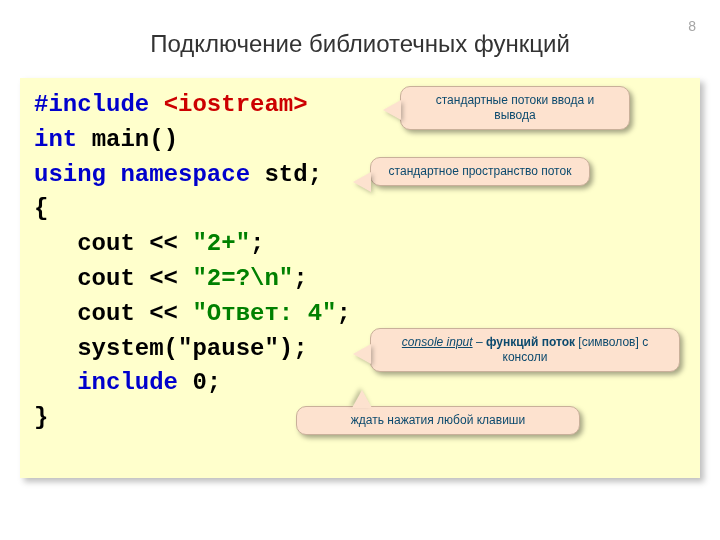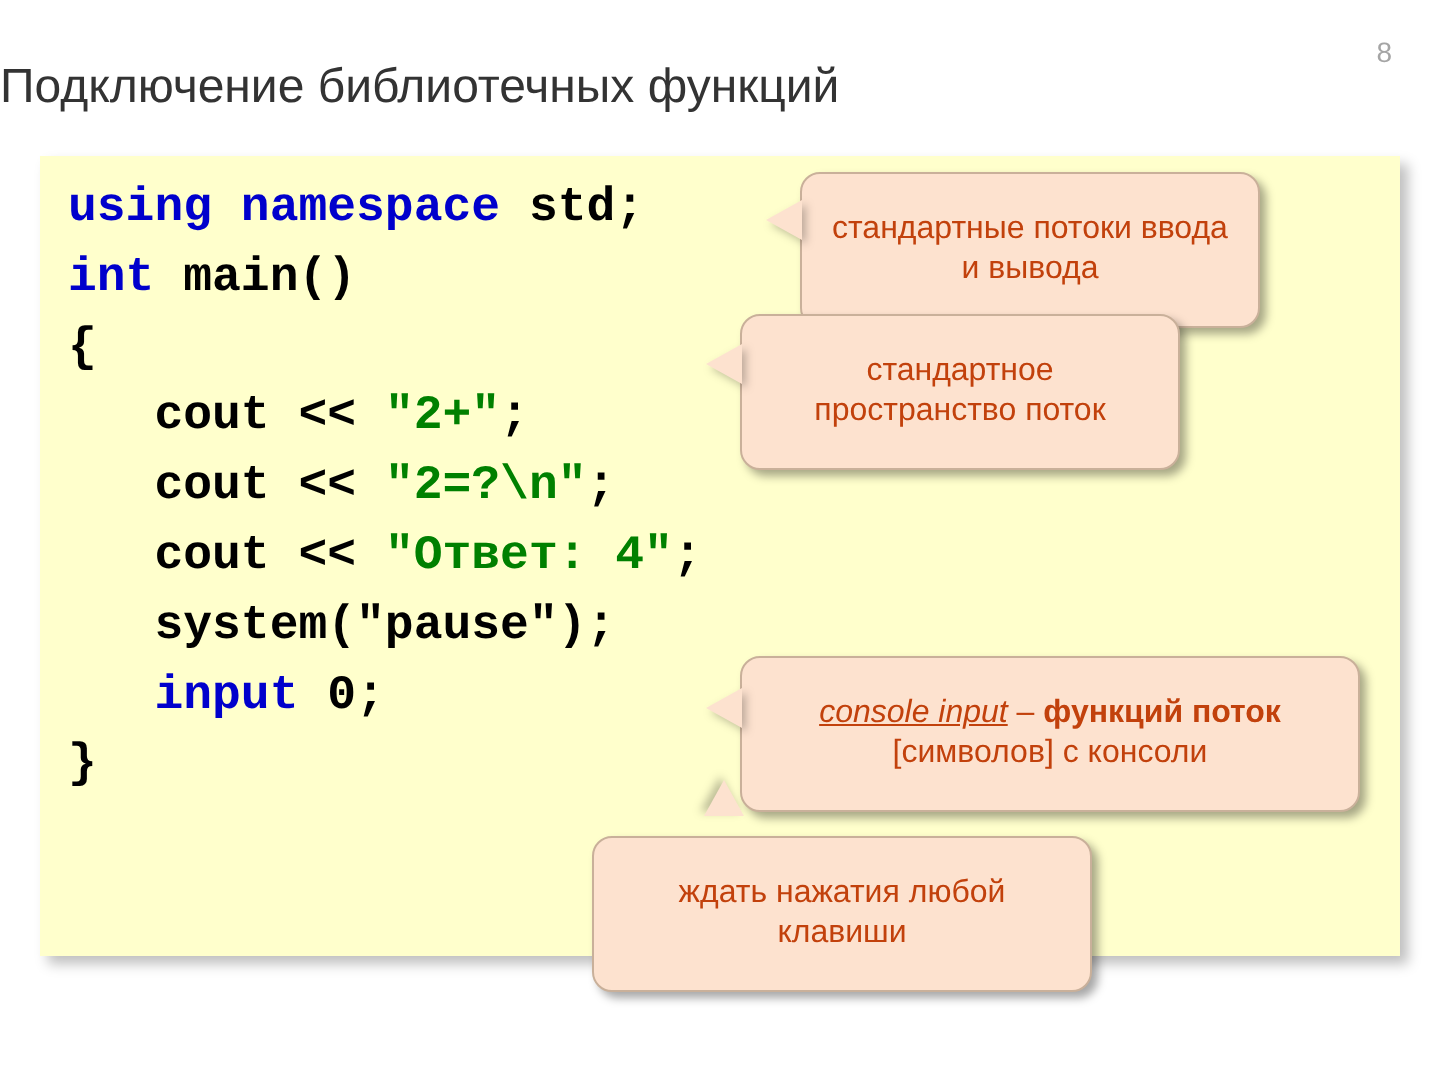--- a/index.html
+++ b/index.html
@@ -24,6 +24,7 @@
     top: 30px;
     left: 0;
     width: 100%;
+    text-align: center;
     font-size: 24px;
     color: #333;
   }

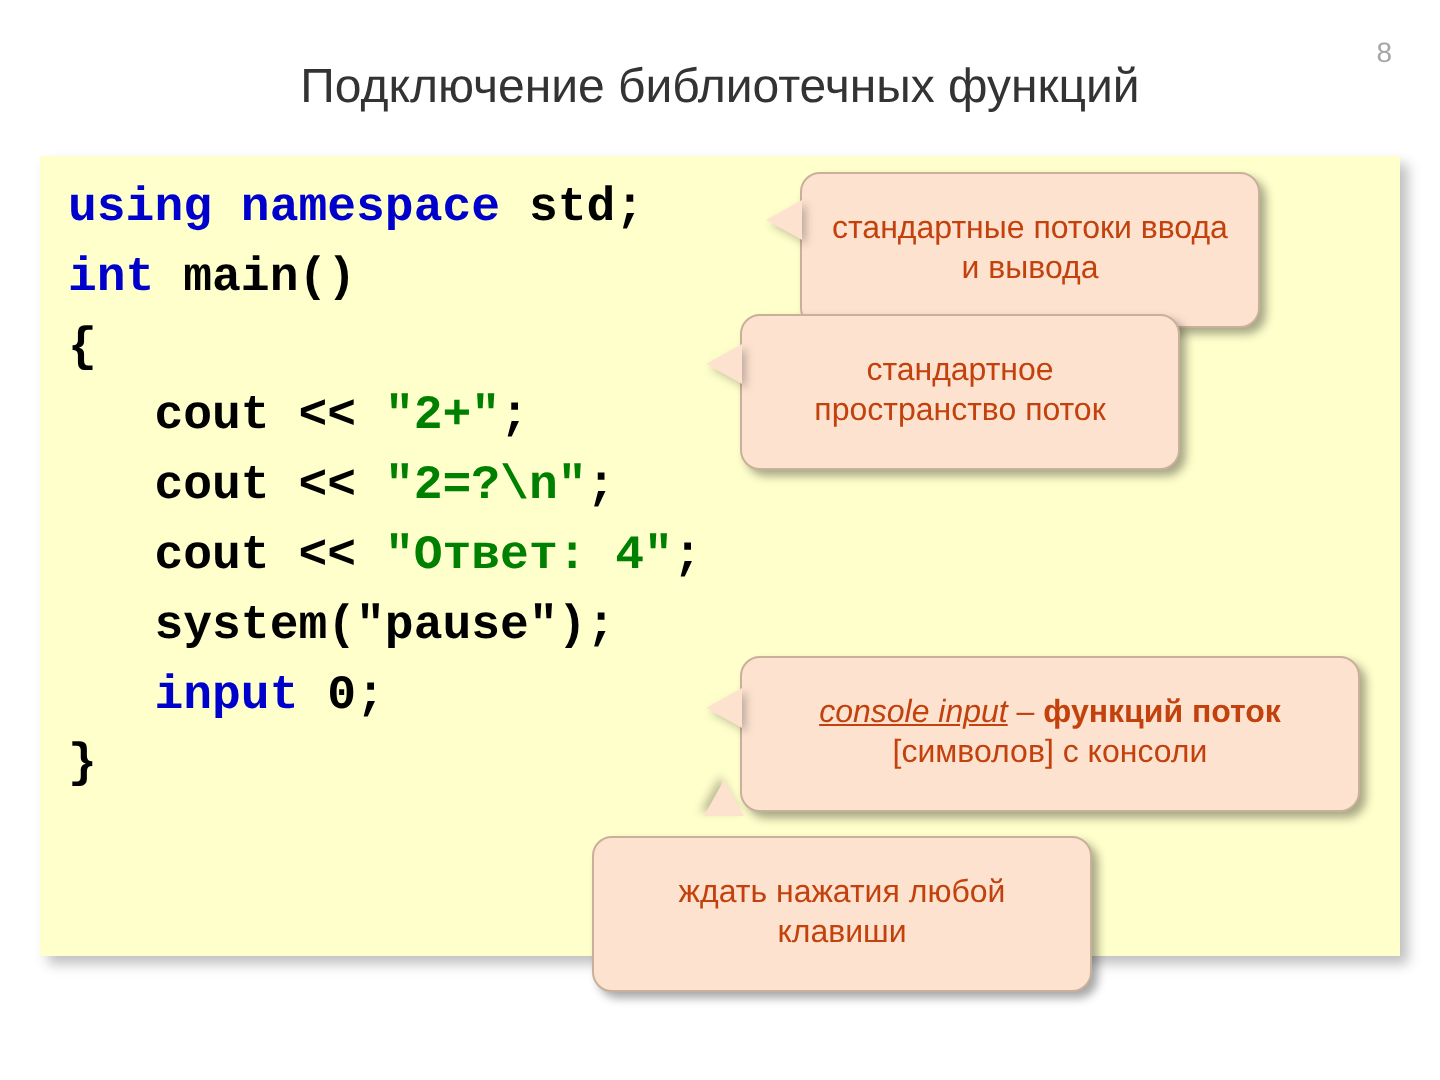--- a/index.html
+++ b/index.html
@@ -87,6 +87,11 @@
 
 <div class="code-box">
   <div>
+    <span class="kw-blue">#include</span>
+    <span> </span>
+    <span class="kw-red">&lt;iostream&gt;</span>
+  </div>
+  <div>
     <span class="kw-blue">using</span>
     <span> </span>
     <span class="kw-blue">namespace</span>

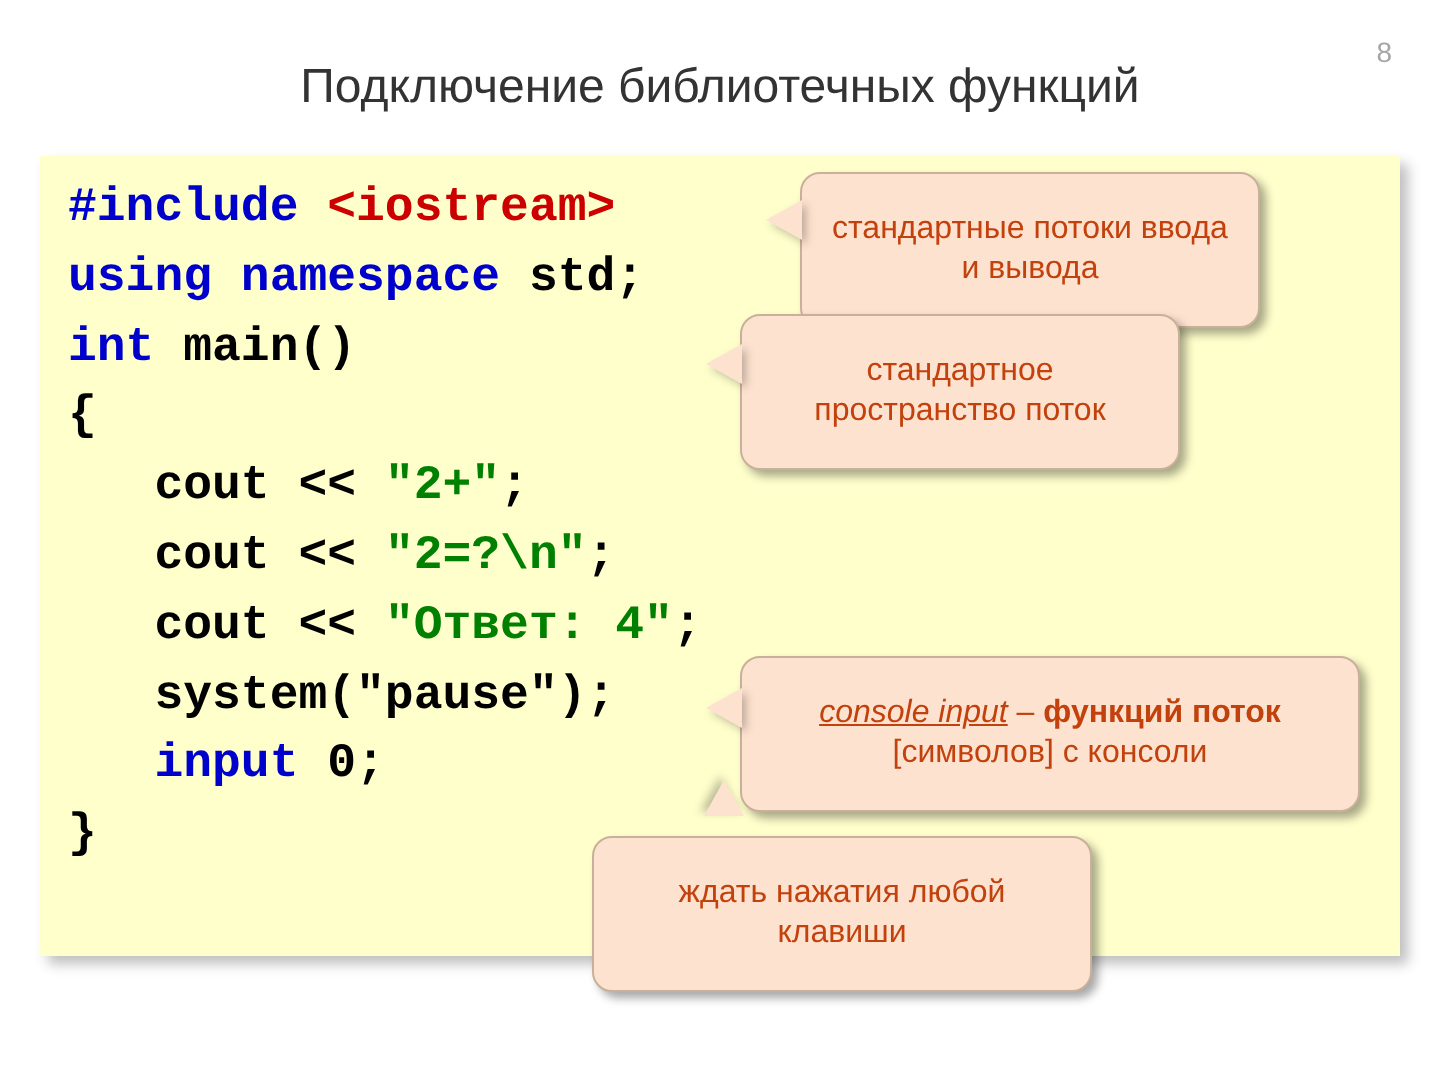--- a/index.html
+++ b/index.html
@@ -51,11 +51,11 @@
     background: #fde2cf;
     border: 1px solid #c9b09a;
     border-radius: 10px;
-    padding: 18px 14px;
-    font-size: 16px;
+    padding: 6px 14px;
+    font-size: 12px;
     line-height: 1.25;
     text-align: center;
-    color: #c2410c;
+    color: #0c4a6e;
     box-shadow: 3px 3px 5px rgba(0,0,0,0.35);
     white-space: nowrap;
   }

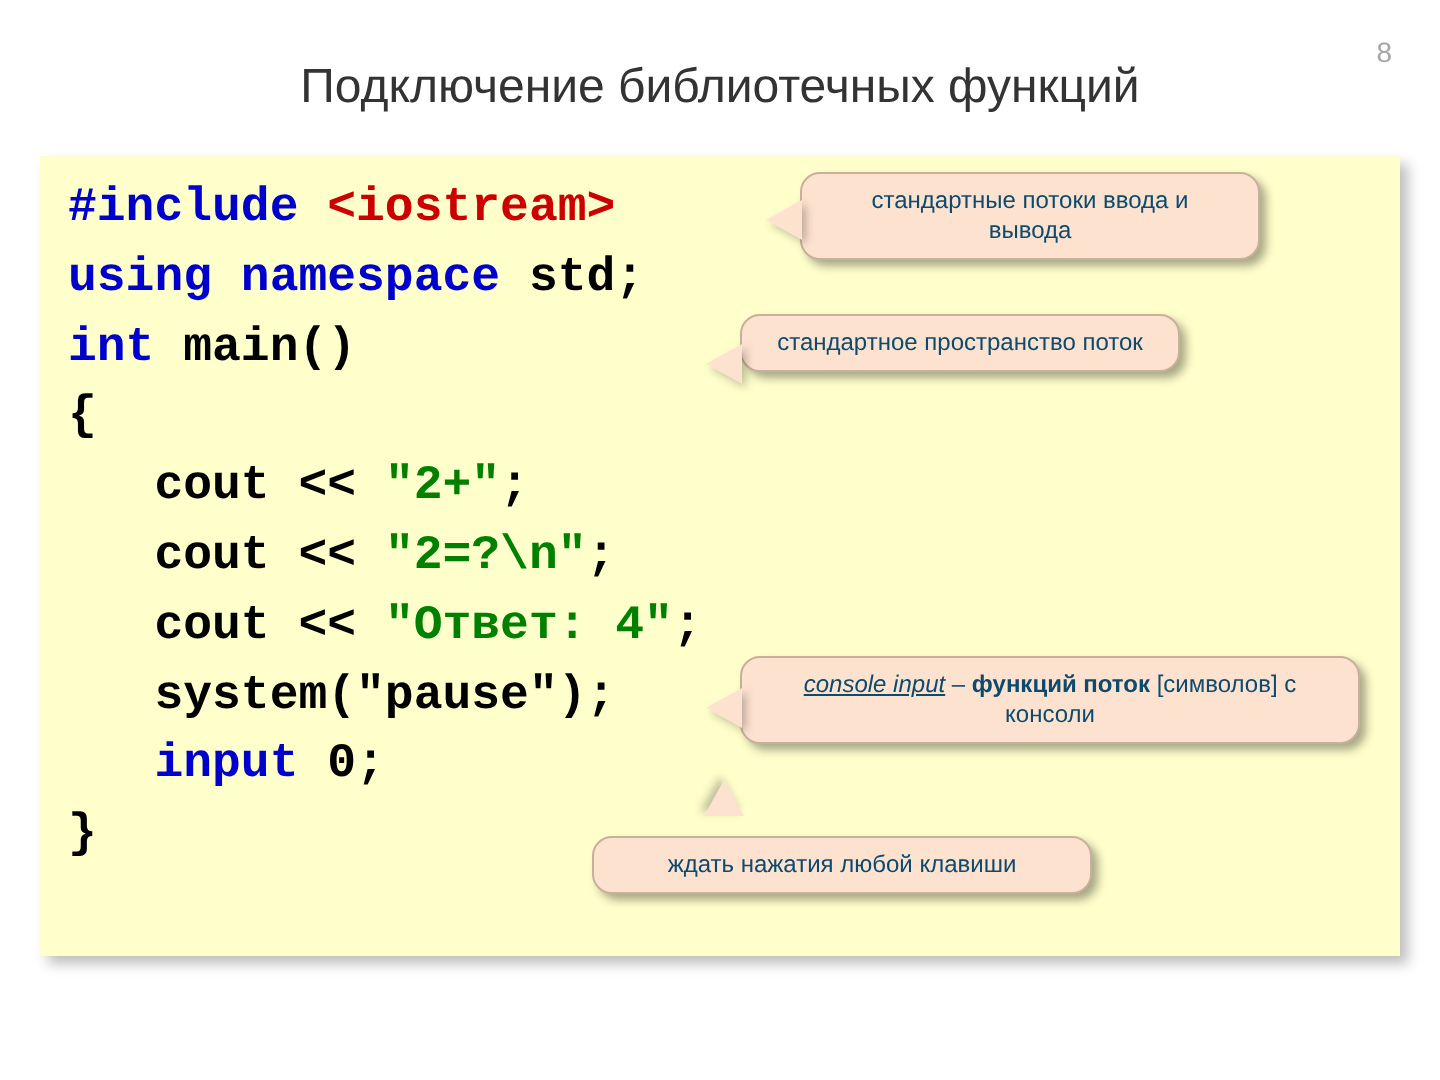--- a/index.html
+++ b/index.html
@@ -92,16 +92,16 @@
     <span class="kw-red">&lt;iostream&gt;</span>
   </div>
   <div>
+    <span class="kw-blue">int</span>
+    <span> </span>
+    <span>main()</span>
+  </div>
+  <div>
     <span class="kw-blue">using</span>
     <span> </span>
     <span class="kw-blue">namespace</span>
     <span> </span>
     <span>std;</span>
-  </div>
-  <div>
-    <span class="kw-blue">int</span>
-    <span> </span>
-    <span>main()</span>
   </div>
   <div>{</div>
   <div style="white-space: pre;"><span>   cout &lt;&lt; </span><span class="kw-green">"2+"</span><span>;</span></div>

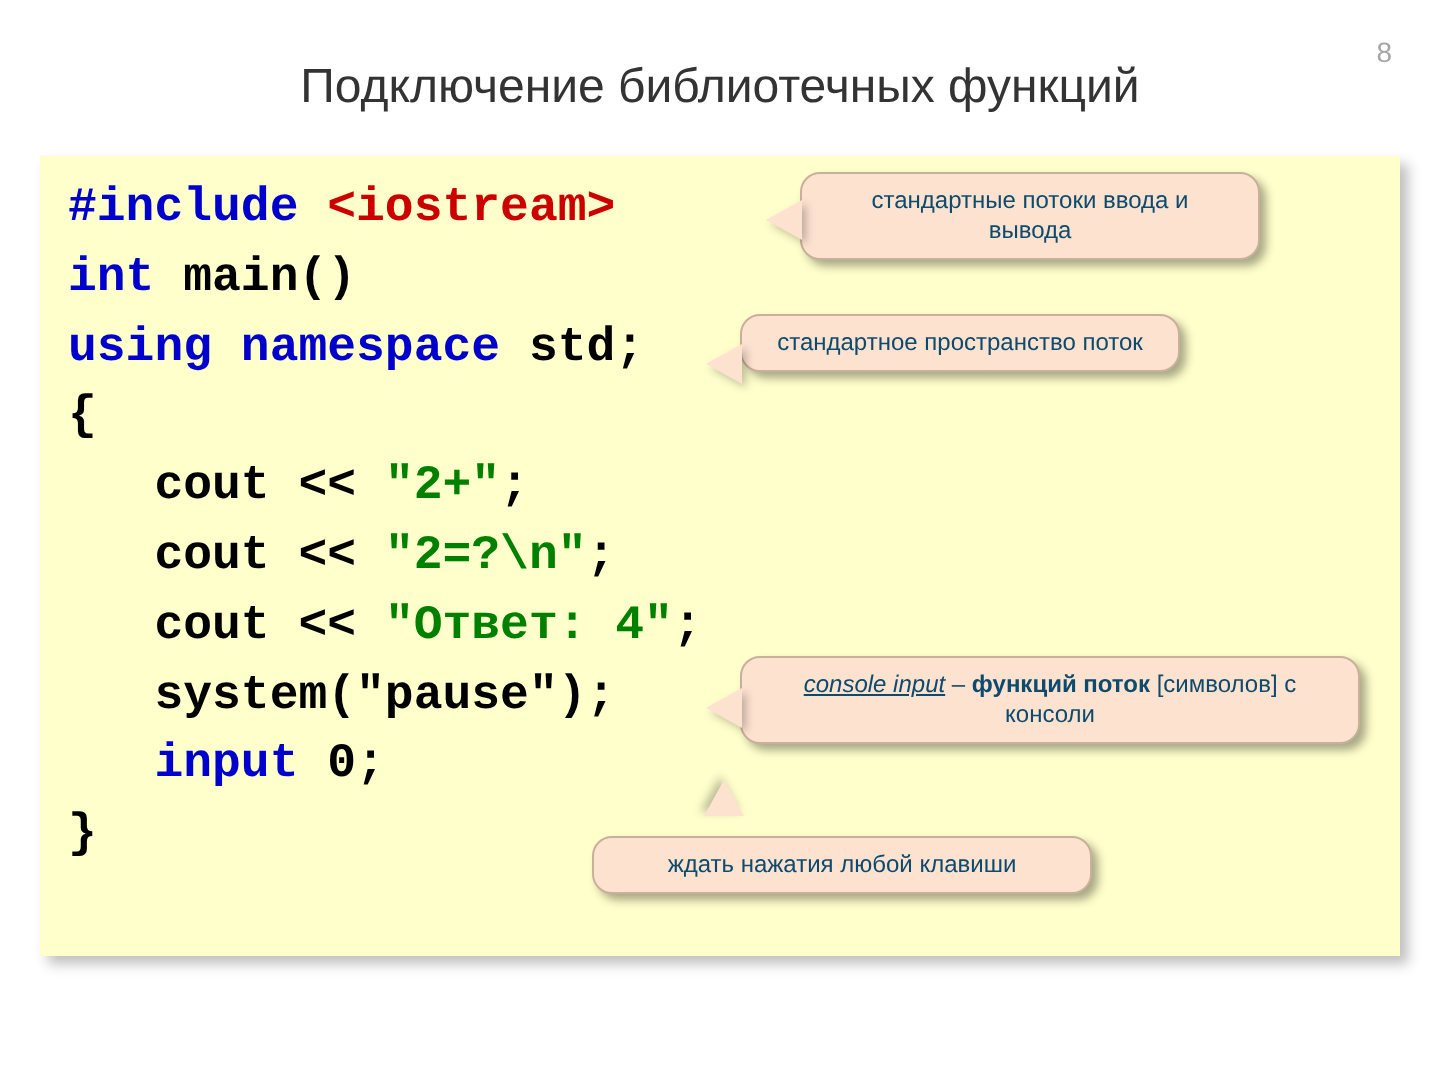--- a/index.html
+++ b/index.html
@@ -108,7 +108,7 @@
   <div style="white-space: pre;"><span>   cout &lt;&lt; </span><span class="kw-green">"2=?\n"</span><span>;</span></div>
   <div style="white-space: pre;"><span>   cout &lt;&lt; </span><span class="kw-green">"Ответ: 4"</span><span>;</span></div>
   <div style="white-space: pre;">   system("pause");</div>
-  <div style="white-space: pre;"><span class="kw-blue">   input</span><span> </span><span>0;</span></div>
+  <div style="white-space: pre;"><span class="kw-blue">   include</span><span> </span><span>0;</span></div>
   <div>}</div>
 </div>
 

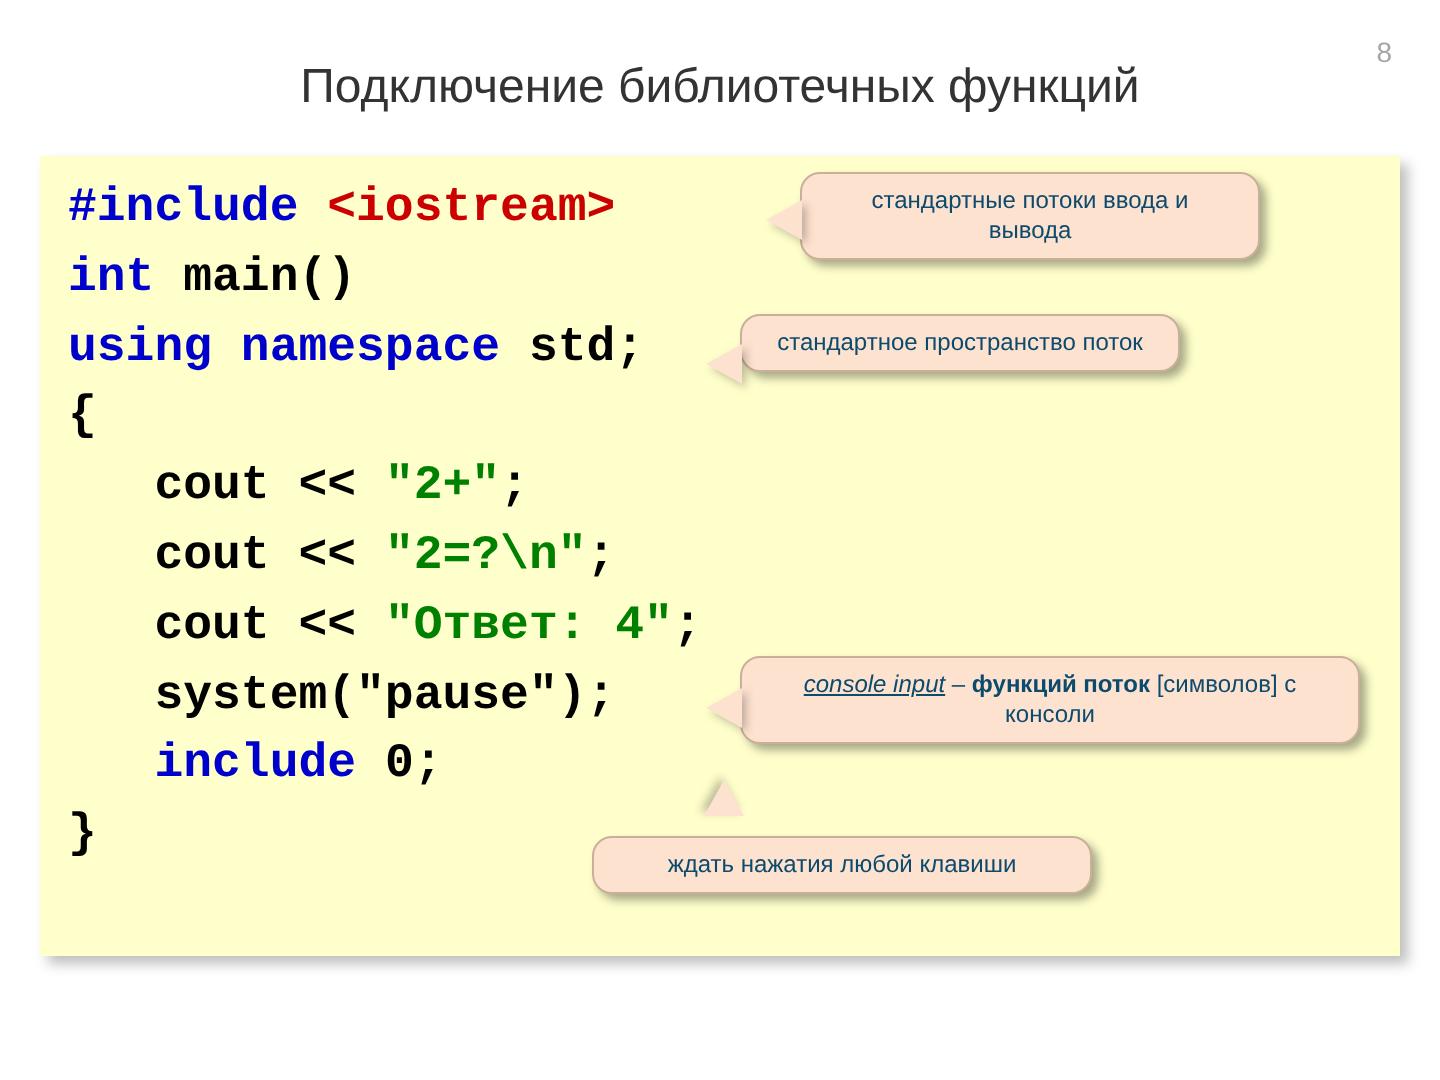--- a/index.html
+++ b/index.html
@@ -123,7 +123,7 @@
 </div>
 <div class="callout-tail tail-left" style="left: 353px; top: 344px;"></div>
 
-<div class="callout" style="left: 296px; top: 406px; width: 250px; white-space: normal; margin-top: 12px;">ждать нажатия любой клавиши</div>
+<div class="callout" style="left: 296px; top: 406px; width: 284px; white-space: normal;">ждать нажатия любой клавиши</div>
 <div class="callout-tail tail-down" style="left: 352px; top: 390px; transform: rotate(180deg);"></div>
 
 </body></html>

